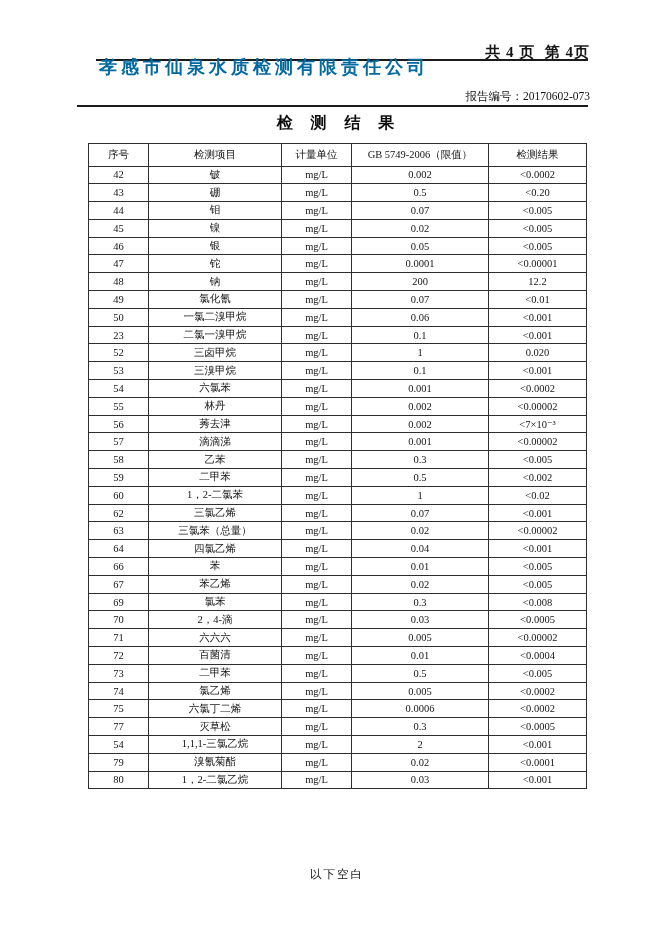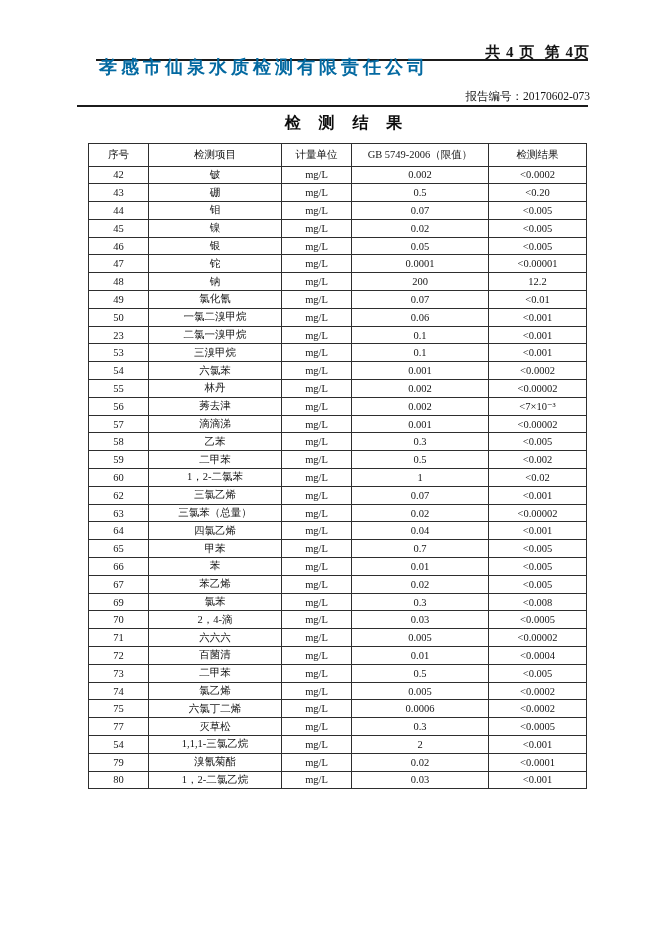--- a/index.html
+++ b/index.html
@@ -60,7 +60,7 @@
   .doc-title {
     position: absolute;
     top: 113px;
-    left: 96px;
+    left: 88px;
     width: 498px;
     text-align: center;
     font-family: "Liberation Sans", "DejaVu Sans", sans-serif;

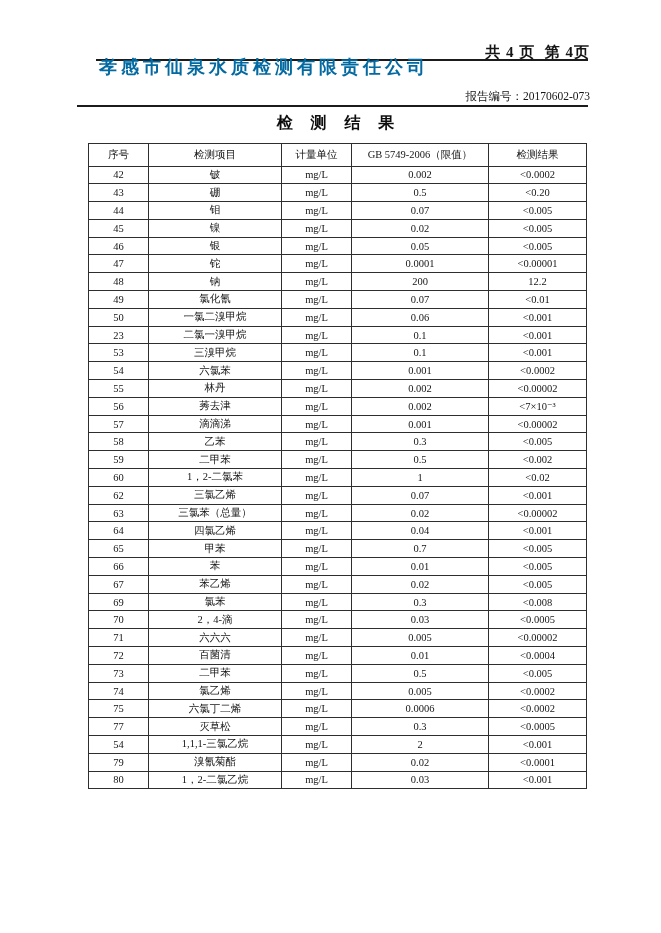--- a/index.html
+++ b/index.html
@@ -206,6 +206,13 @@
           <td>&lt;0.001</td>
         </tr>
         <tr>
+          <td>52</td>
+          <td>三卤甲烷</td>
+          <td>mg/L</td>
+          <td>1</td>
+          <td>0.020</td>
+        </tr>
+        <tr>
           <td>53</td>
           <td>三溴甲烷</td>
           <td>mg/L</td>

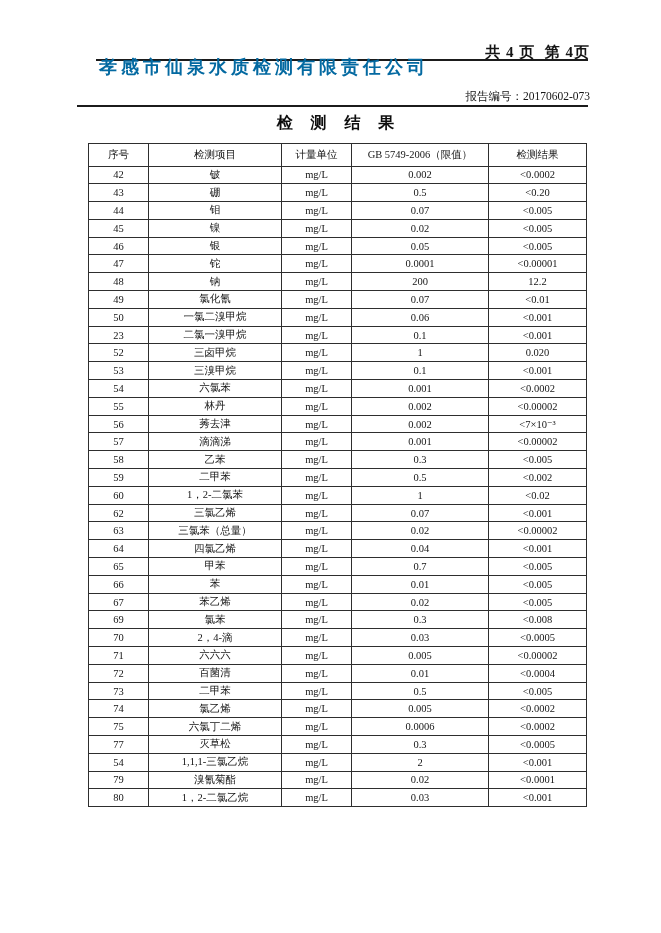--- a/index.html
+++ b/index.html
@@ -290,13 +290,6 @@
           <td>&lt;0.001</td>
         </tr>
         <tr>
-          <td>65</td>
-          <td>甲苯</td>
-          <td>mg/L</td>
-          <td>0.7</td>
-          <td>&lt;0.005</td>
-        </tr>
-        <tr>
           <td>66</td>
           <td>苯</td>
           <td>mg/L</td>

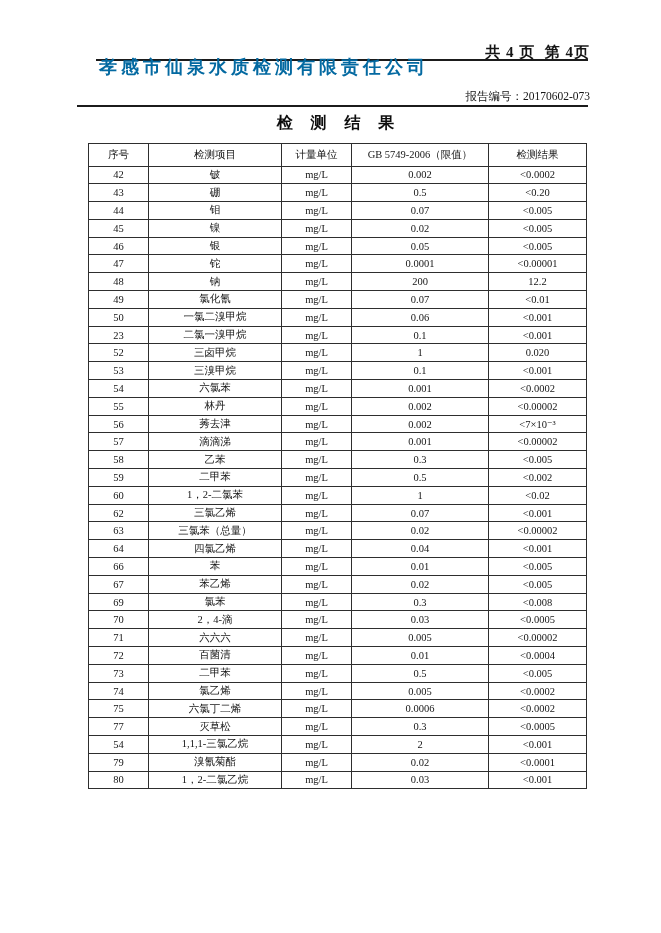--- a/index.html
+++ b/index.html
@@ -383,6 +383,7 @@
       </tbody>
   </table>
 
+  <div class="footer-note">以下空白</div>
 
 </div>
 

